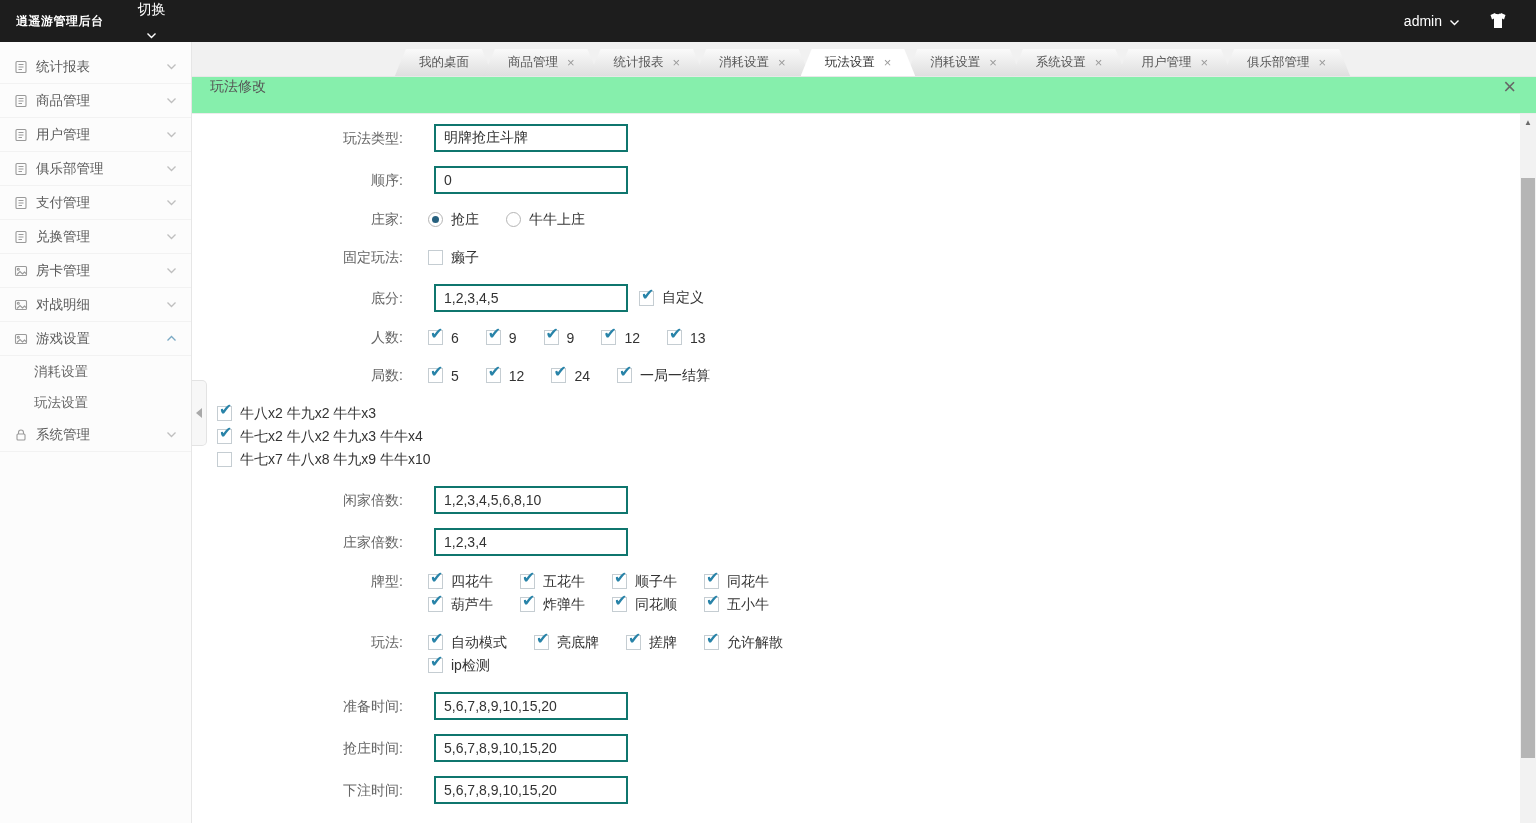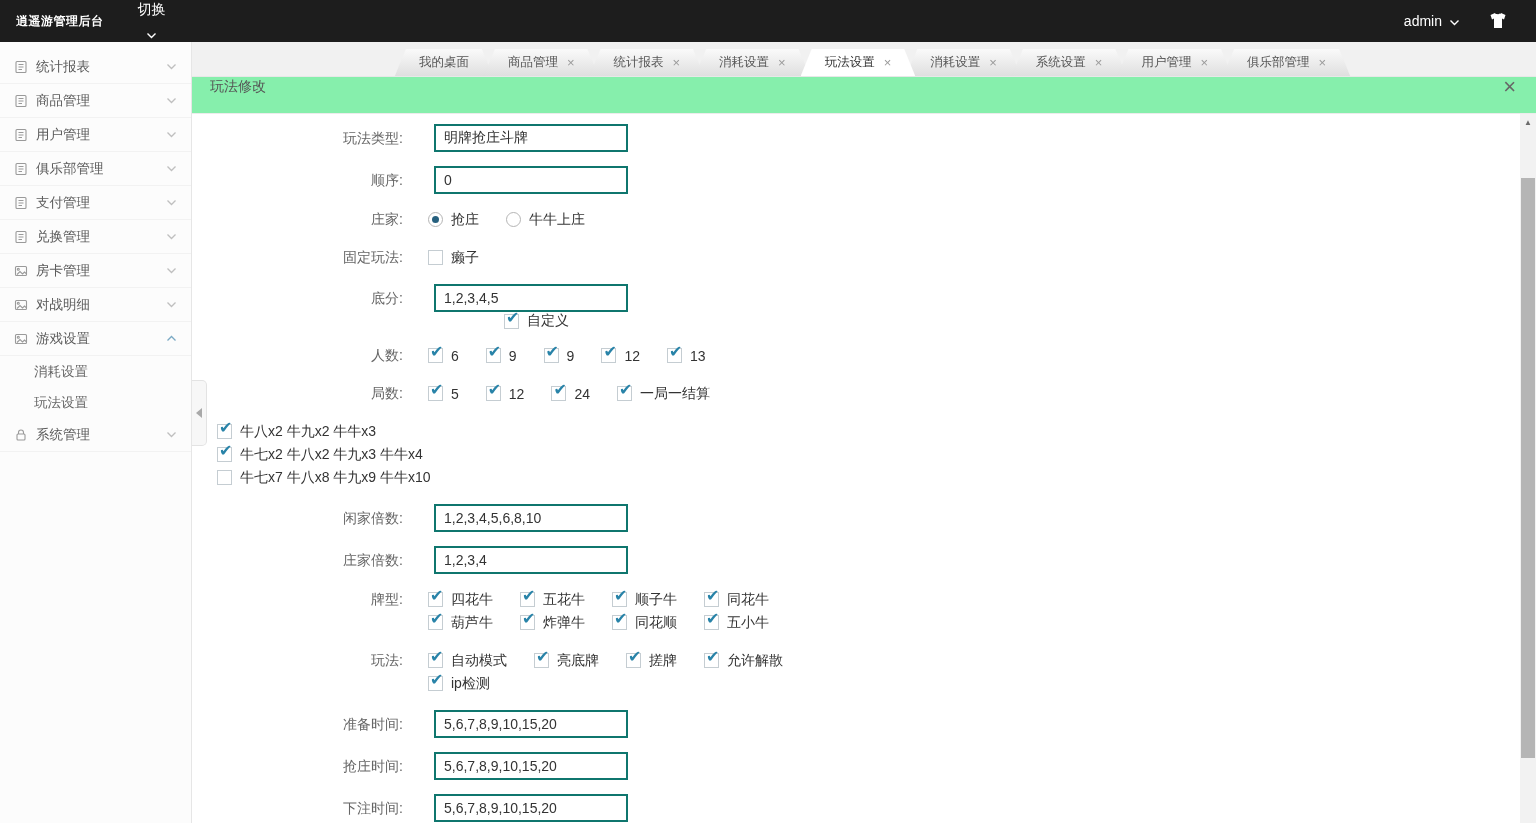--- a/index.html
+++ b/index.html
@@ -49,7 +49,7 @@
   .frow-checks, .frow-radios { margin-bottom:15px; }
   .frow-input .flabel, .frow-input-check .flabel { padding-top:6px; }
   .frow-checks .flabel, .frow-radios .flabel { padding-top:3px; }
-  .fctl.inline { flex-direction:column; align-items:center; }
+  .fctl.inline { flex-direction:row; align-items:center; }
   .tinput { width:194px; height:28px; border:2px solid #0f766e; padding:0 8px; font-size:14px; color:#333; font-family:inherit; background:#fff; outline:none; }
   .optline { height:23px; display:flex; align-items:center; }
   .opt { display:flex; align-items:center; margin-right:27px; cursor:pointer; }

